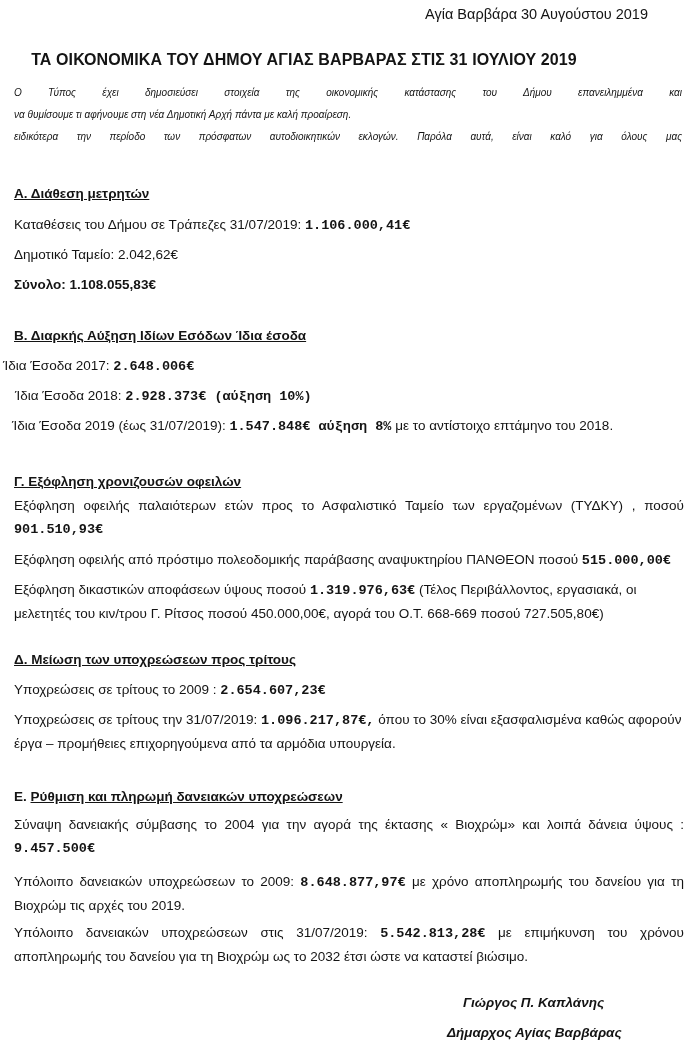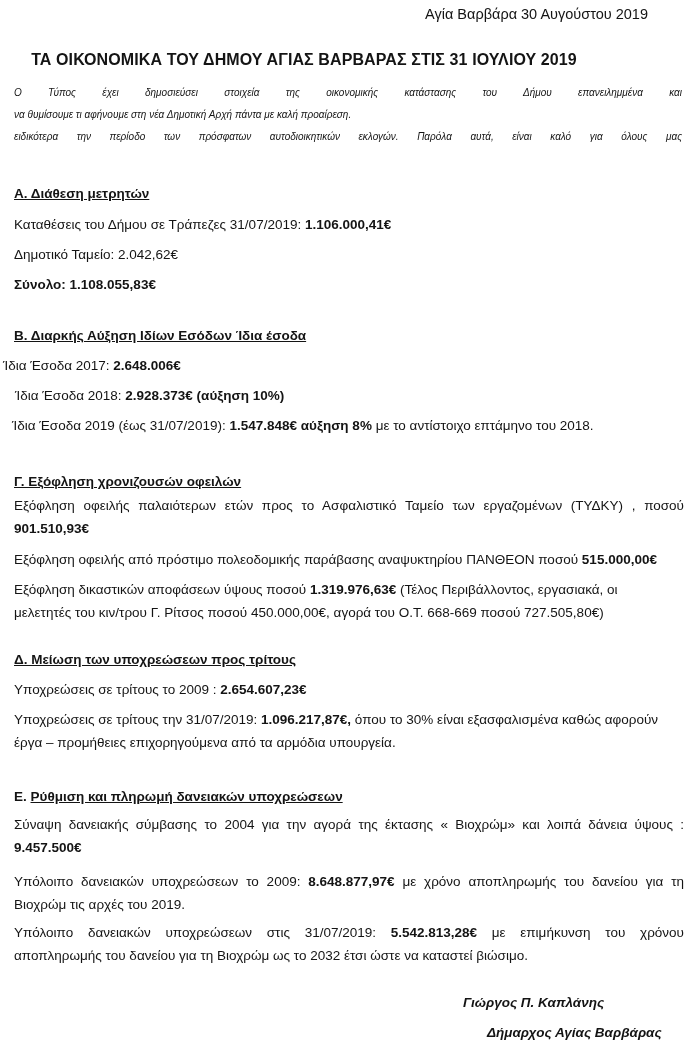--- a/index.html
+++ b/index.html
@@ -15,7 +15,7 @@
   .line { font-size: 13.5px; }
   .block { left: 14px; width: 670px; white-space: normal; font-size: 13.5px; line-height: 23px; }
   .jl { display: block; text-align: justify; text-align-last: justify; }
-  b { font-weight: bold; }
+  b { font-weight: bold; font-family: Liberation Mono, monospace; }
   .sig { font-style: italic; font-weight: bold; font-size: 13.5px; }
 </style>
 </head>

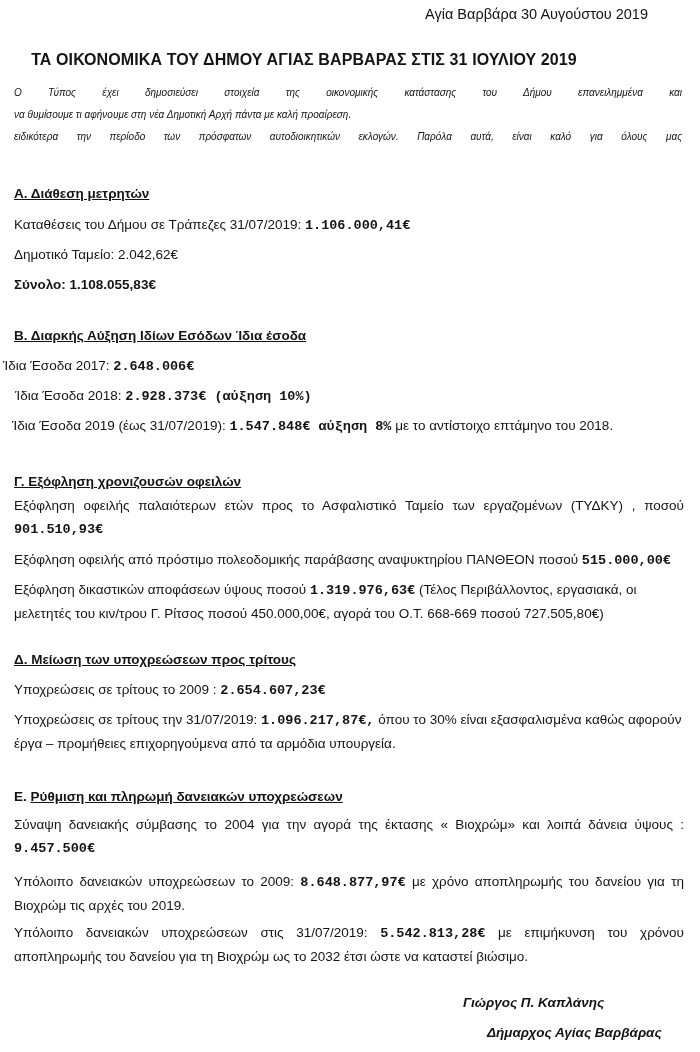--- a/index.html
+++ b/index.html
@@ -91,6 +91,6 @@
 </div>
 
 <div class="abs sig" style="top:995px;left:463px;">Γιώργος Π. Καπλάνης</div>
-<div class="abs sig" style="top:1025px;left:447px;margin-left:40px;">Δήμαρχος Αγίας Βαρβάρας</div>
+<div class="abs sig" style="top:1025px;left:447px;">Δήμαρχος Αγίας Βαρβάρας</div>
 
 </body></html>

